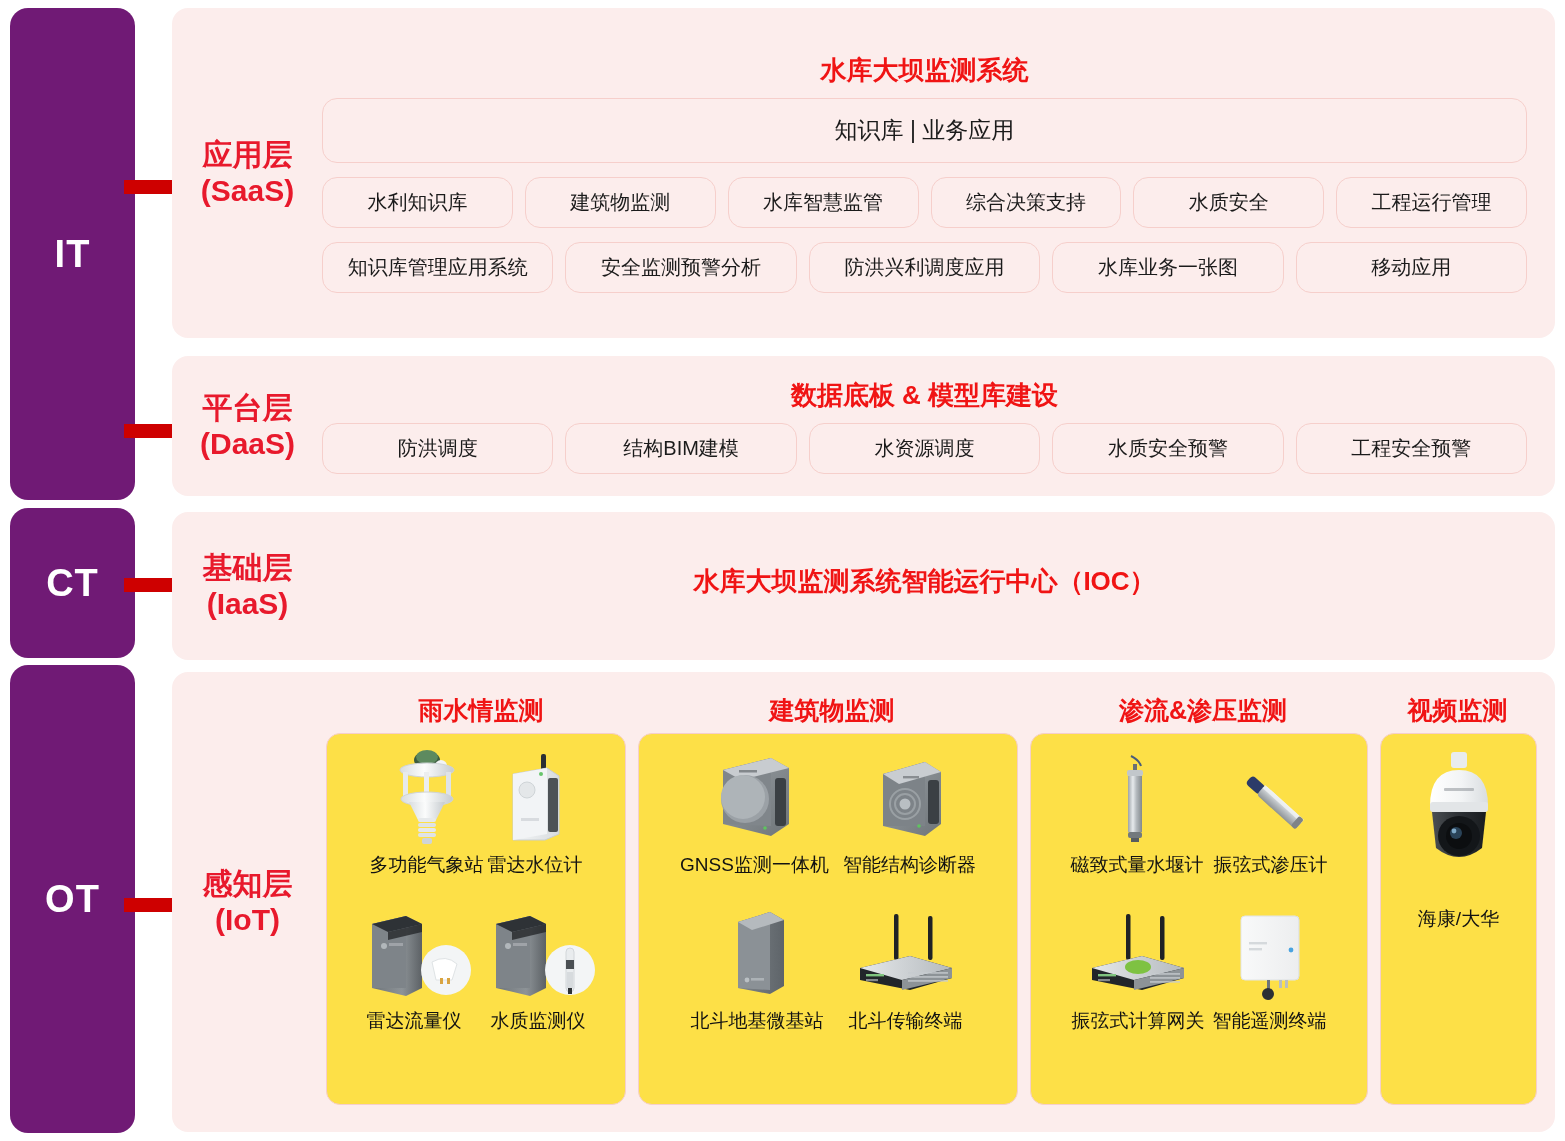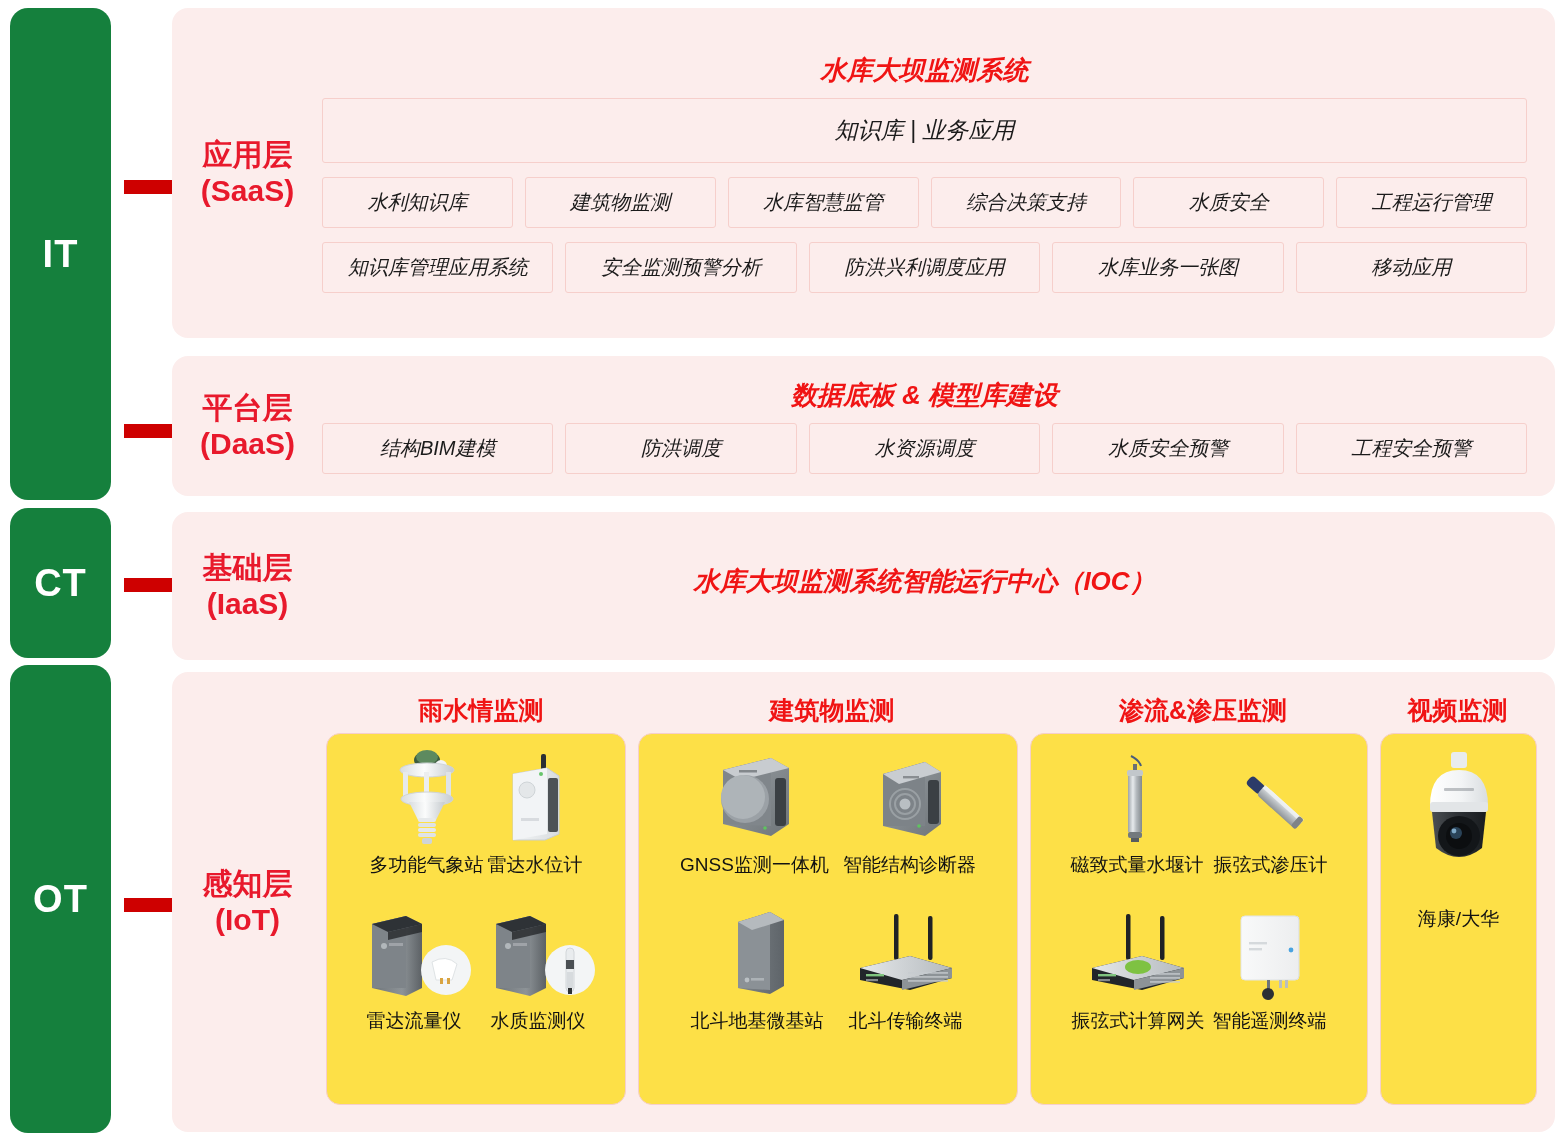--- a/index.html
+++ b/index.html
@@ -66,7 +66,7 @@
   }
   .layer-title .sub { display: block; }
 
-  .layer-body { flex: 1; padding-right: 28px; font-style: italic; }
+  .layer-body { flex: 1; padding-right: 28px; }
 
   .layer-heading {
     color: #F01414;

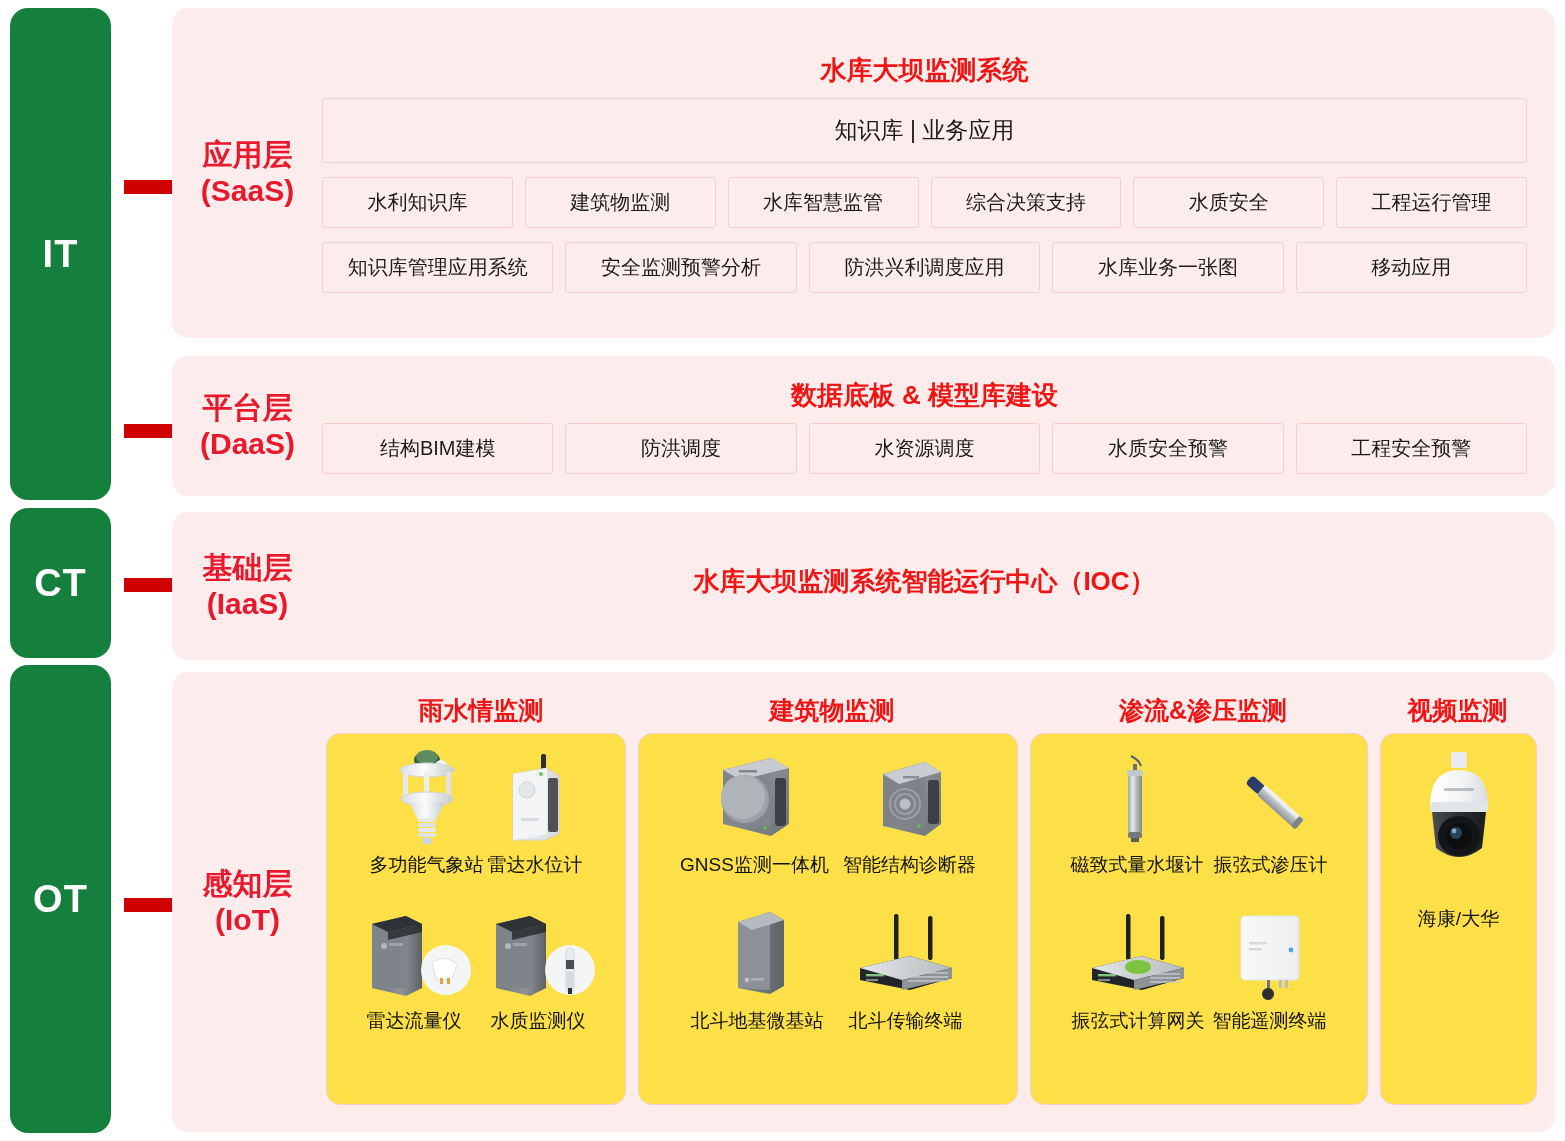--- a/index.html
+++ b/index.html
@@ -80,7 +80,7 @@
   .pill-row { display: flex; gap: 12px; justify-content: center; }
   .pill {
     border: 1.5px solid #F6CFCB;
-    border-radius: 3px;
+    border-radius: 15px;
     background: #FCEDEC;
     color: #1b1b1b;
     font-size: 20px;

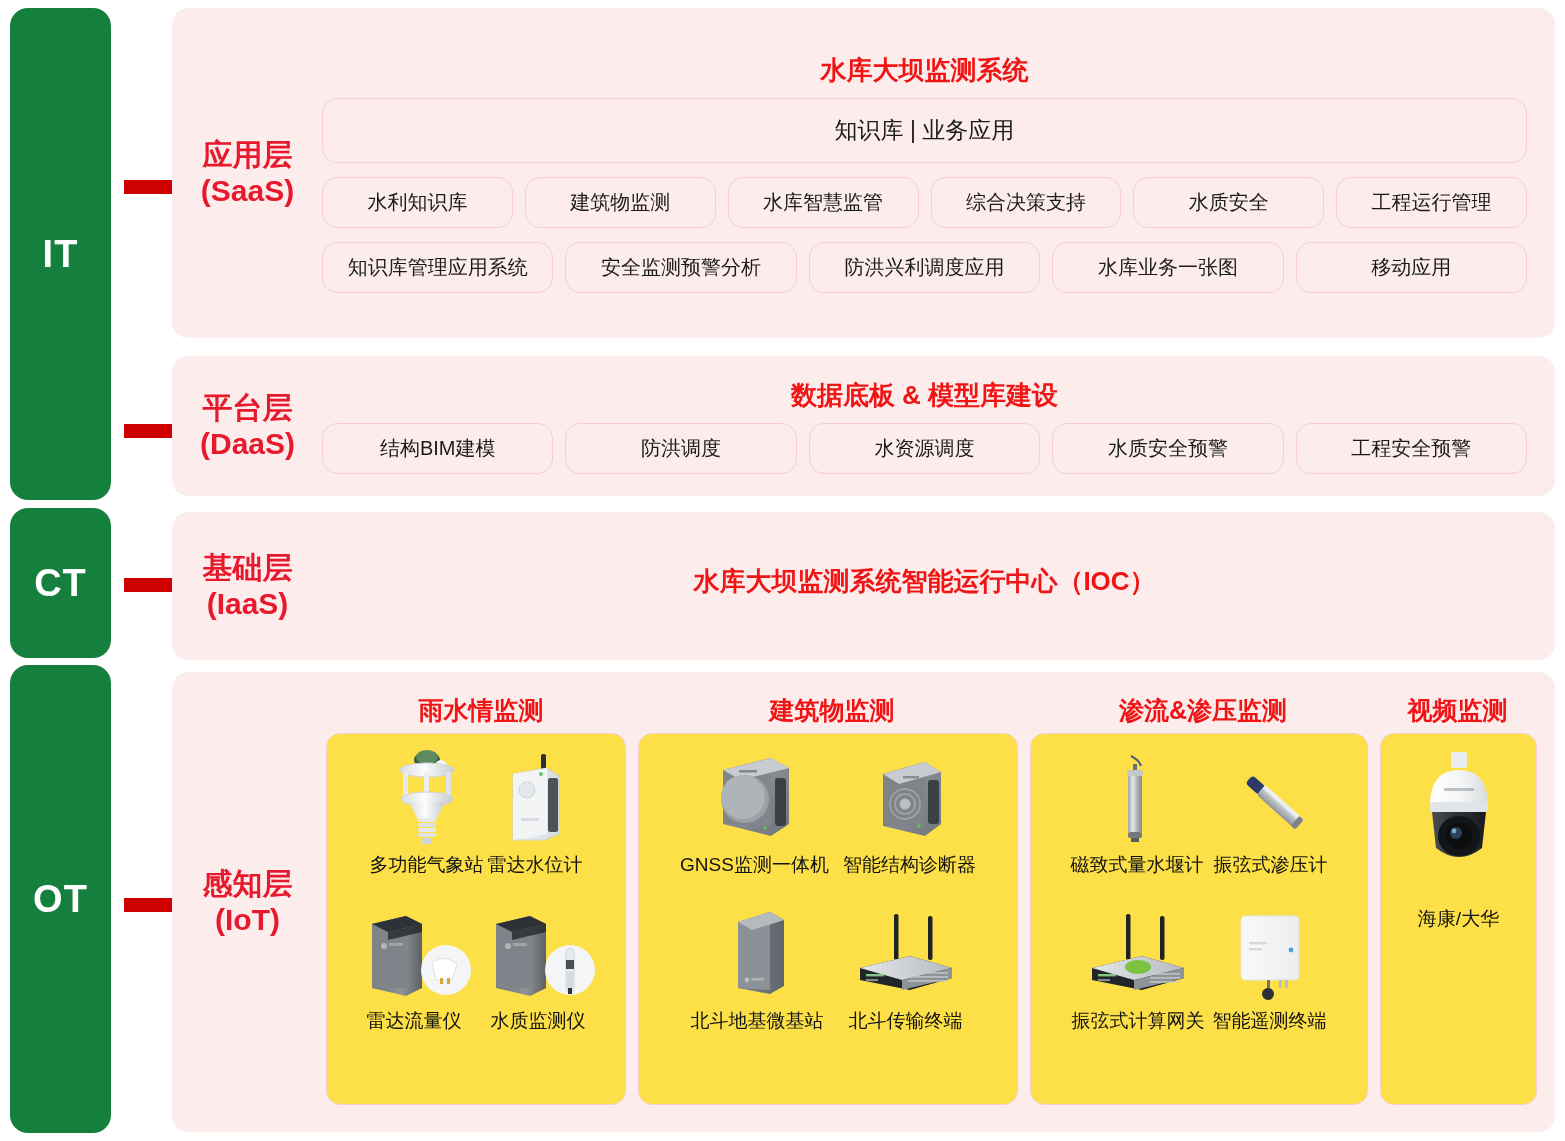--- a/index.html
+++ b/index.html
@@ -15,8 +15,8 @@
   .pillar {
     position: absolute;
     left: 10px;
-    width: 101px;
-    background: #15803d;
+    width: 125px;
+    background: #701a75;
     border-radius: 18px;
     color: #ffffff;
     font-weight: bold;

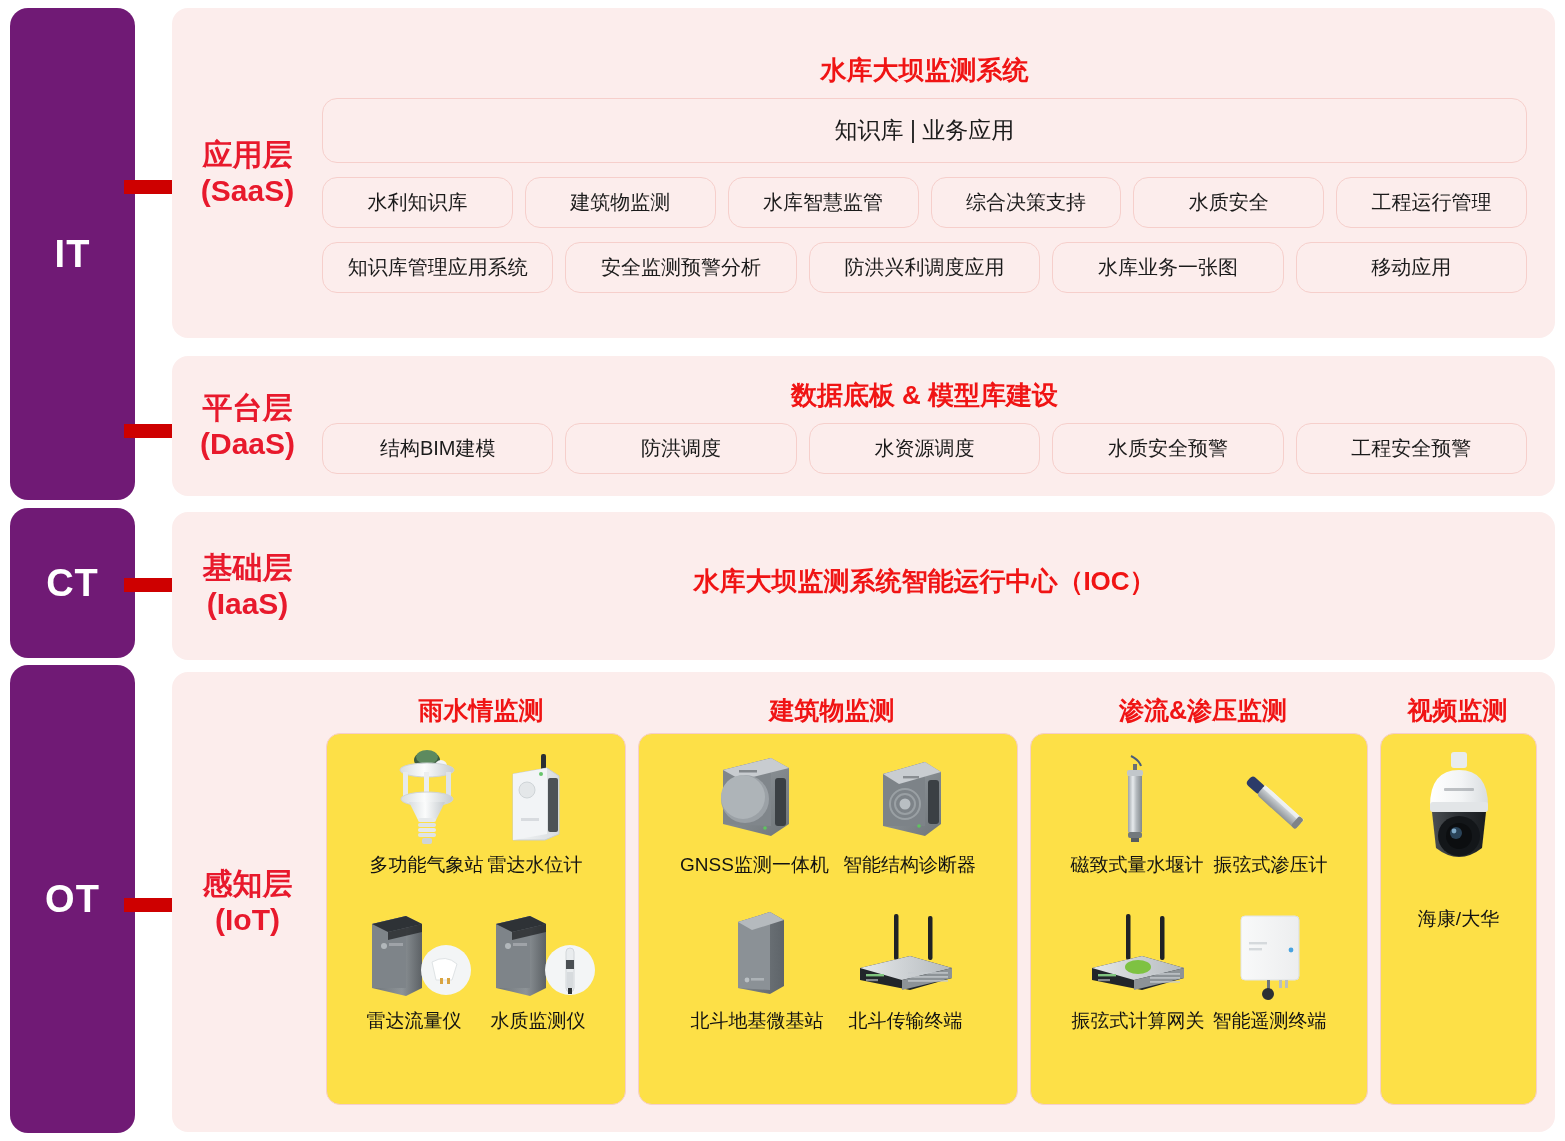--- a/index.html
+++ b/index.html
@@ -201,8 +201,8 @@
     <div class="layer-body">
       <div class="layer-heading">数据底板 &amp; 模型库建设</div>
       <div class="pill-row">
+        <div class="pill flexed">防洪调度</div>
         <div class="pill flexed">结构BIM建模</div>
-        <div class="pill flexed">防洪调度</div>
         <div class="pill flexed">水资源调度</div>
         <div class="pill flexed">水质安全预警</div>
         <div class="pill flexed">工程安全预警</div>

